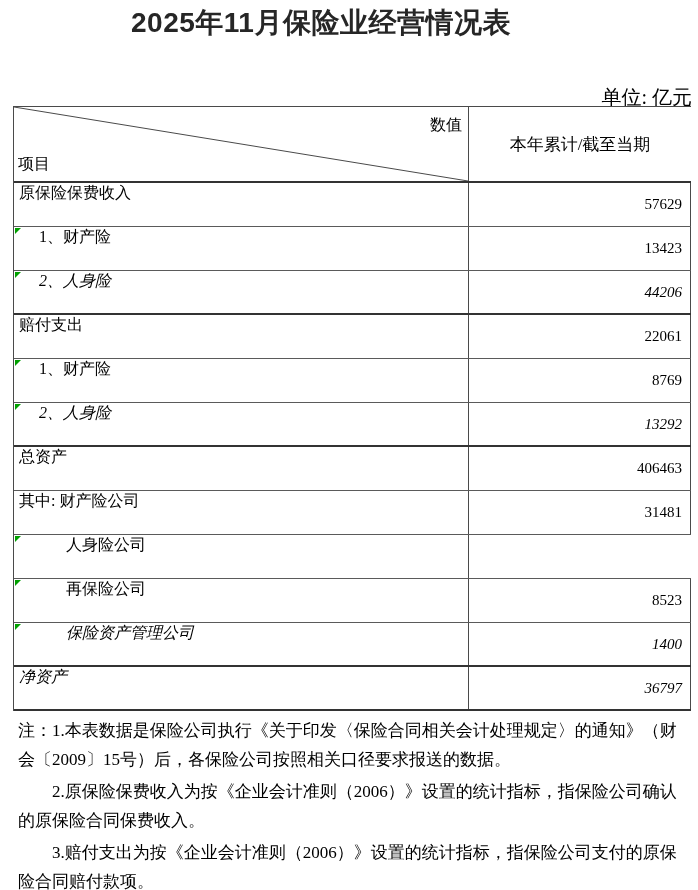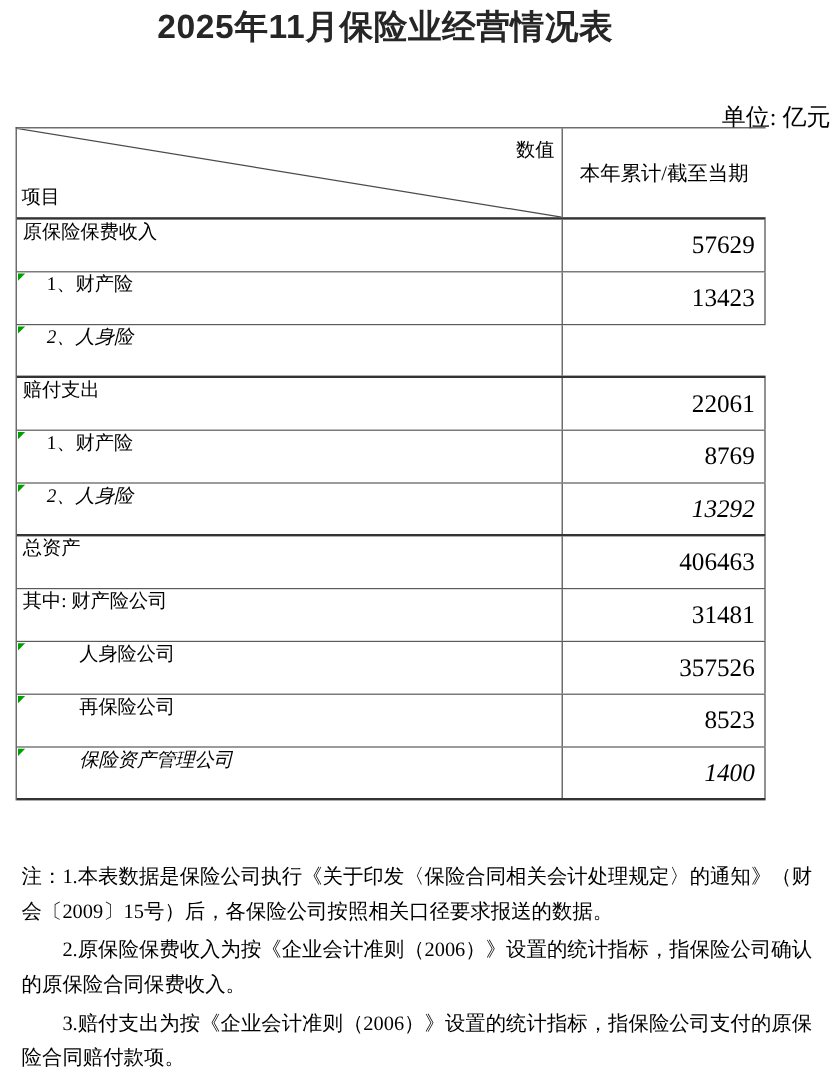--- a/index.html
+++ b/index.html
@@ -15,7 +15,7 @@
   }
   .unit { position:absolute; top:84px; right:6px; font-size:20px; }
   .tbl {
-    position:absolute; top:106px; left:13px; width:625px;
+    position:absolute; top:106px; left:13px; width:678px;
     border-top:1px solid var(--border-mid); border-left:1px solid var(--border-mid);
     box-sizing:border-box;
   }

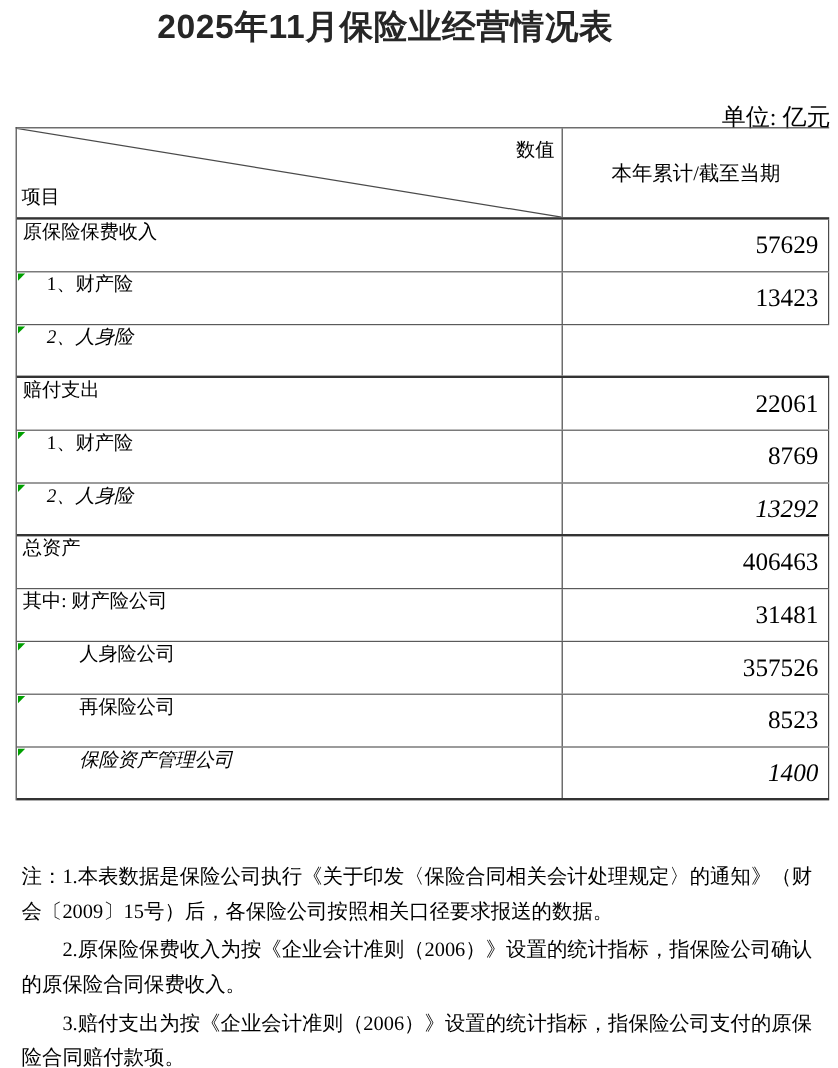--- a/index.html
+++ b/index.html
@@ -37,7 +37,7 @@
   .indent-2 .label-text { padding-left:52px; }
   .value-cell {
     flex:1; display:flex; align-items:center; justify-content:flex-end;
-    padding-right:8px; font-size:21px; border-right:1px solid var(--border-mid);
+    padding-right:8px; font-size:15px; border-right:1px solid var(--border-mid);
   }
   .flag {
     position:absolute; top:1px; left:1px; width:0; height:0;

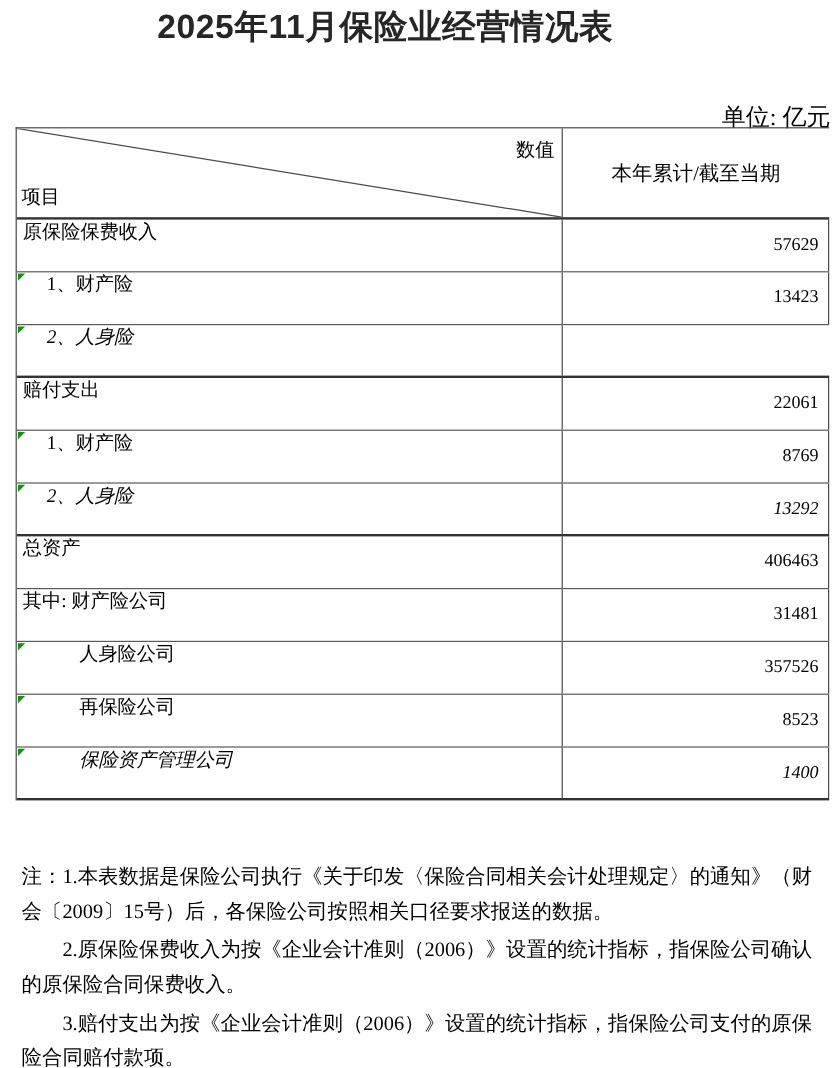--- a/index.html
+++ b/index.html
@@ -87,6 +87,7 @@
       <span class="flag"></span>
       <span class="label-text">2、人身险</span>
     </div>
+    <div class="cell value-cell">44206</div>
   </div>
 
   <div class="row">

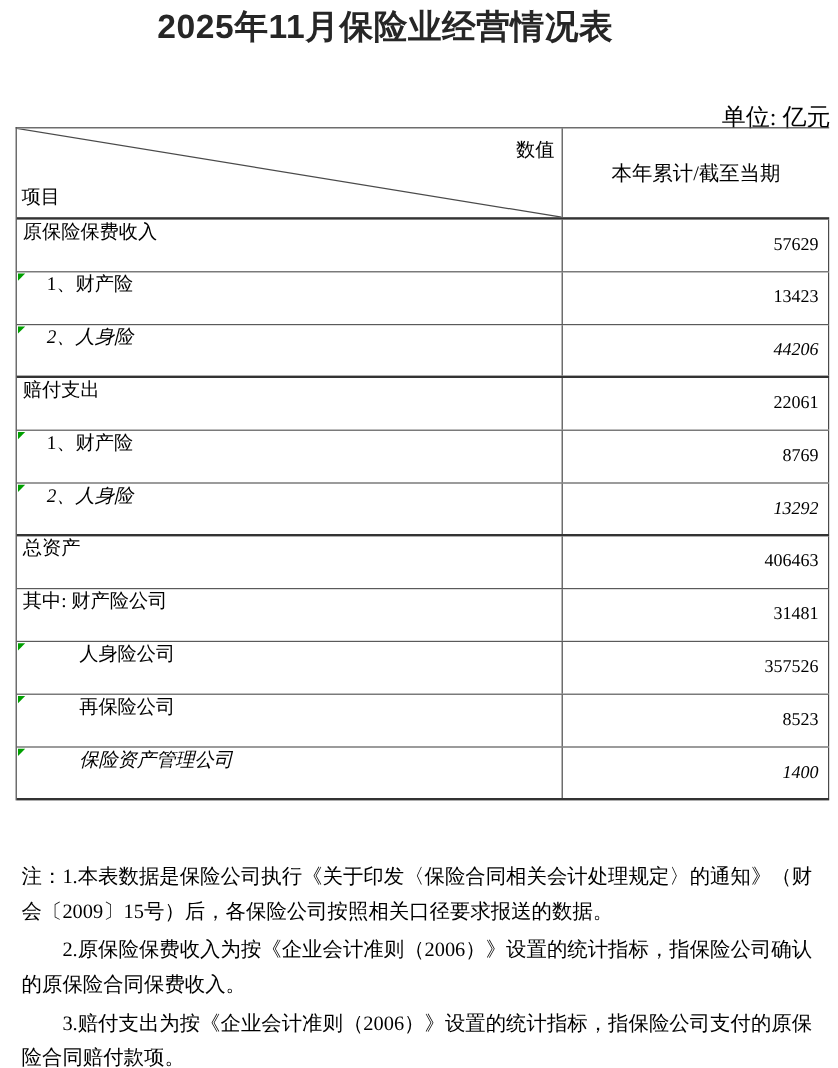--- a/index.html
+++ b/index.html
@@ -135,7 +135,6 @@
       <span class="flag"></span>
       <span class="label-text">人身险公司</span>
     </div>
-    <div class="cell value-cell">357526</div>
   </div>
 
   <div class="row">

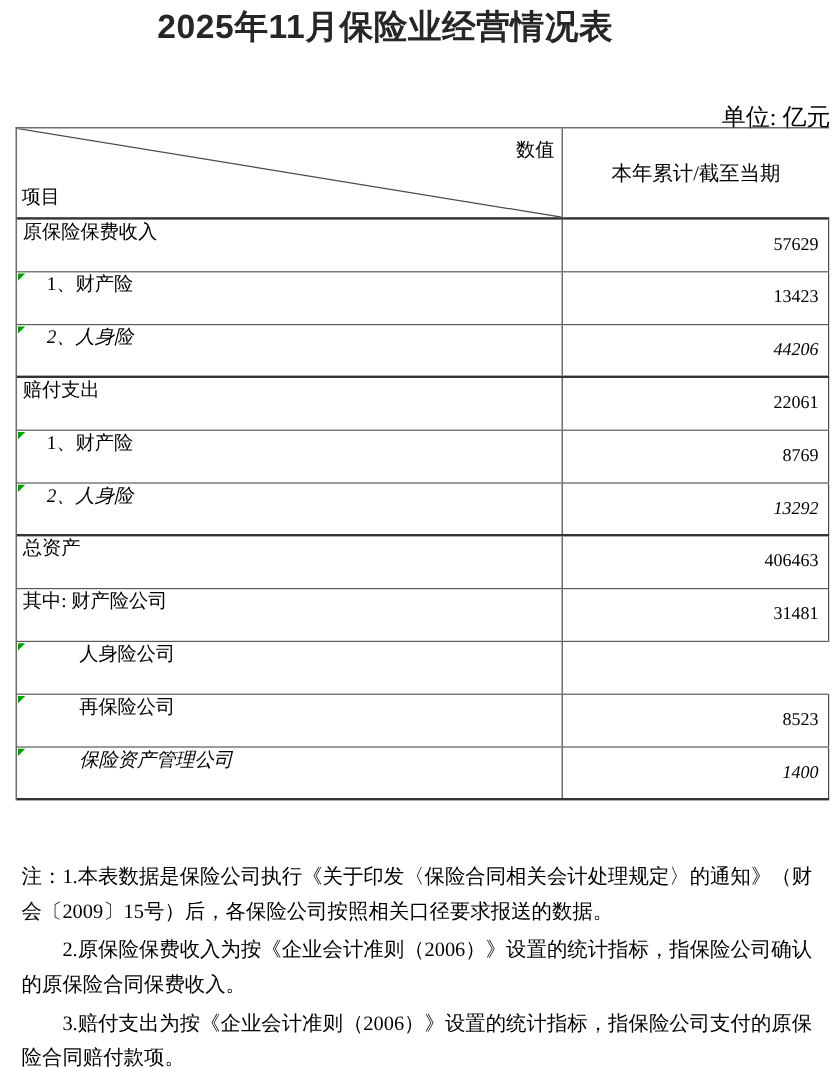--- a/index.html
+++ b/index.html
@@ -153,6 +153,13 @@
     <div class="cell value-cell">1400</div>
   </div>
 
+  <div class="row thick">
+    <div class="cell label-cell indent-0">
+
+      <span class="label-text">净资产</span>
+    </div>
+    <div class="cell value-cell">36797</div>
+  </div>
 </div>
 </div>
 

